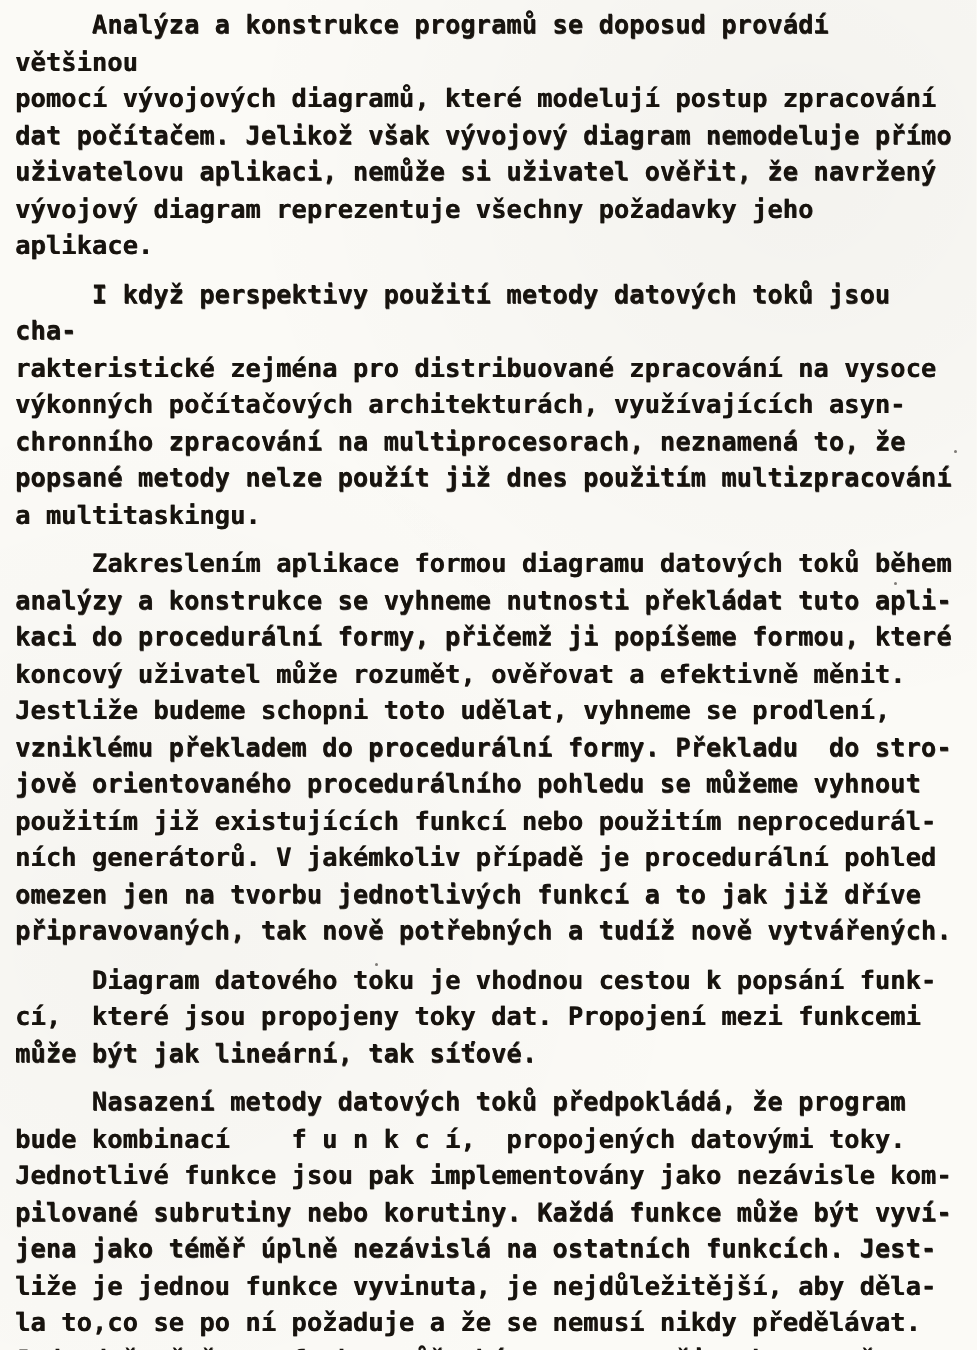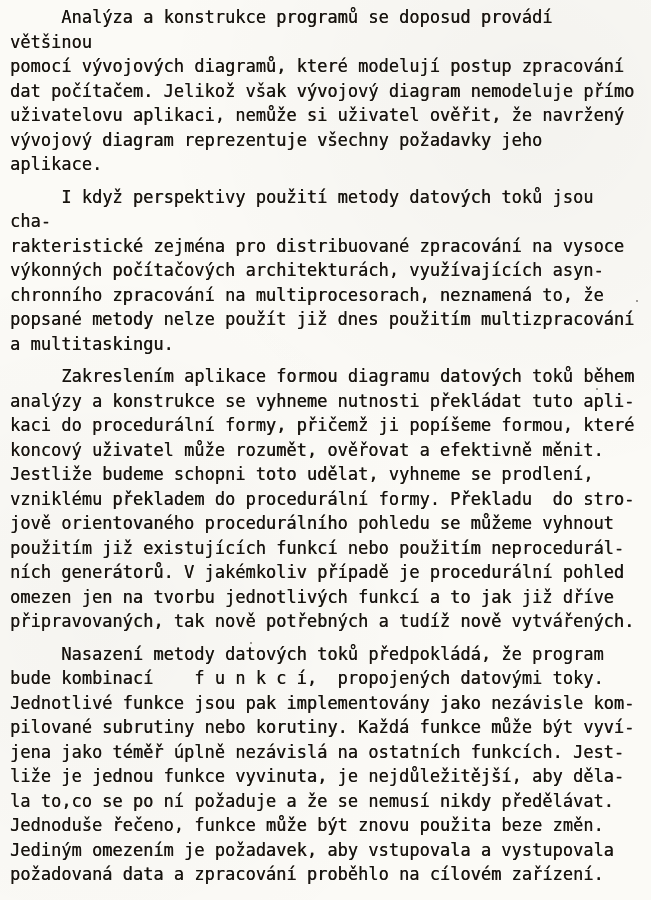--- a/index.html
+++ b/index.html
@@ -22,7 +22,7 @@
       radial-gradient(circle at 15% 70%, rgba(0,0,0,0.025), transparent 45%),
       #fbfaf6;
     font-family: "DejaVu Sans Mono", "Liberation Mono", monospace;
-    font-weight: 400;
+    font-weight: 700;
     font-size: 17px;
     line-height: 24.5px;
     color: #17130e;

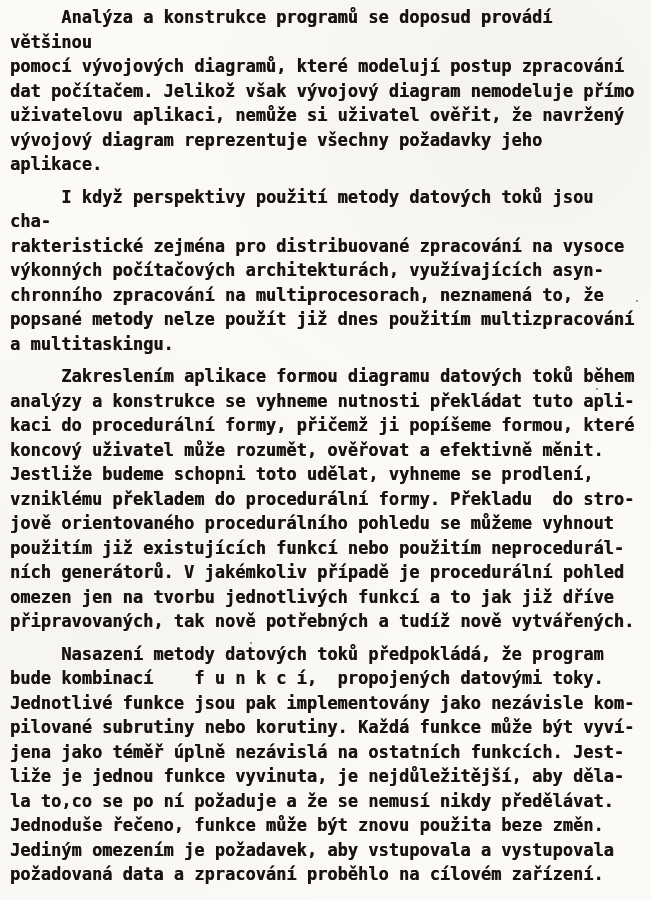--- a/index.html
+++ b/index.html
@@ -66,6 +66,9 @@
 ních generátorů. V jakémkoliv případě je procedurální pohled
 omezen jen na tvorbu jednotlivých funkcí a to jak již dříve
 připravovaných, tak nově potřebných a tudíž nově vytvářených.</div>
+  <div class="para">     Diagram datového toku je vhodnou cestou k popsání funk-
+cí,  které jsou propojeny toky dat. Propojení mezi funkcemi
+může být jak lineární, tak síťové.</div>
   <div class="para">     Nasazení metody datových toků předpokládá, že program
 bude kombinací    f u n k c í,  propojených datovými toky.
 Jednotlivé funkce jsou pak implementovány jako nezávisle kom-

